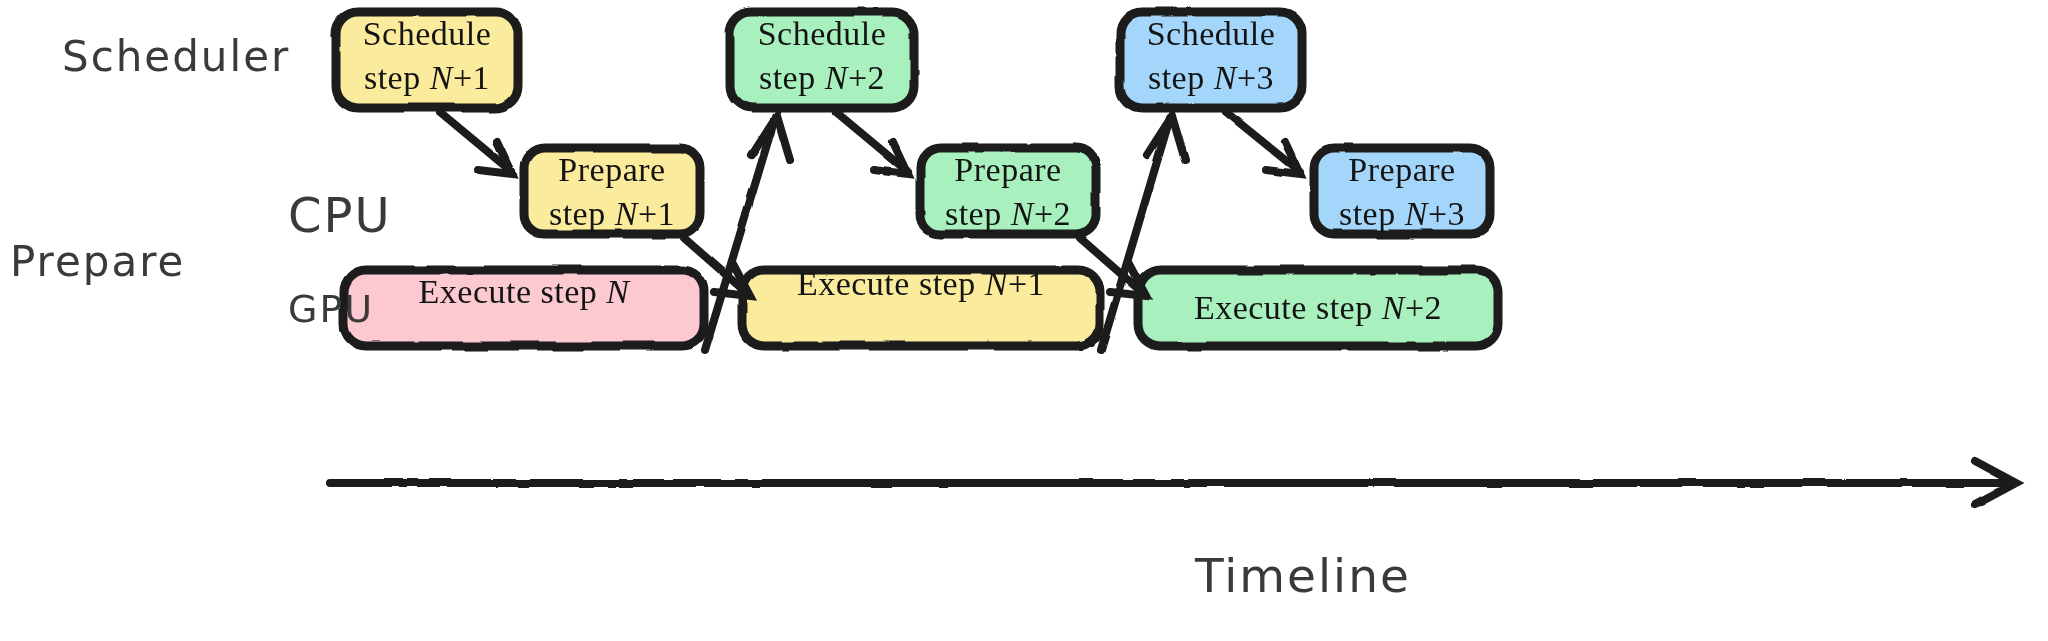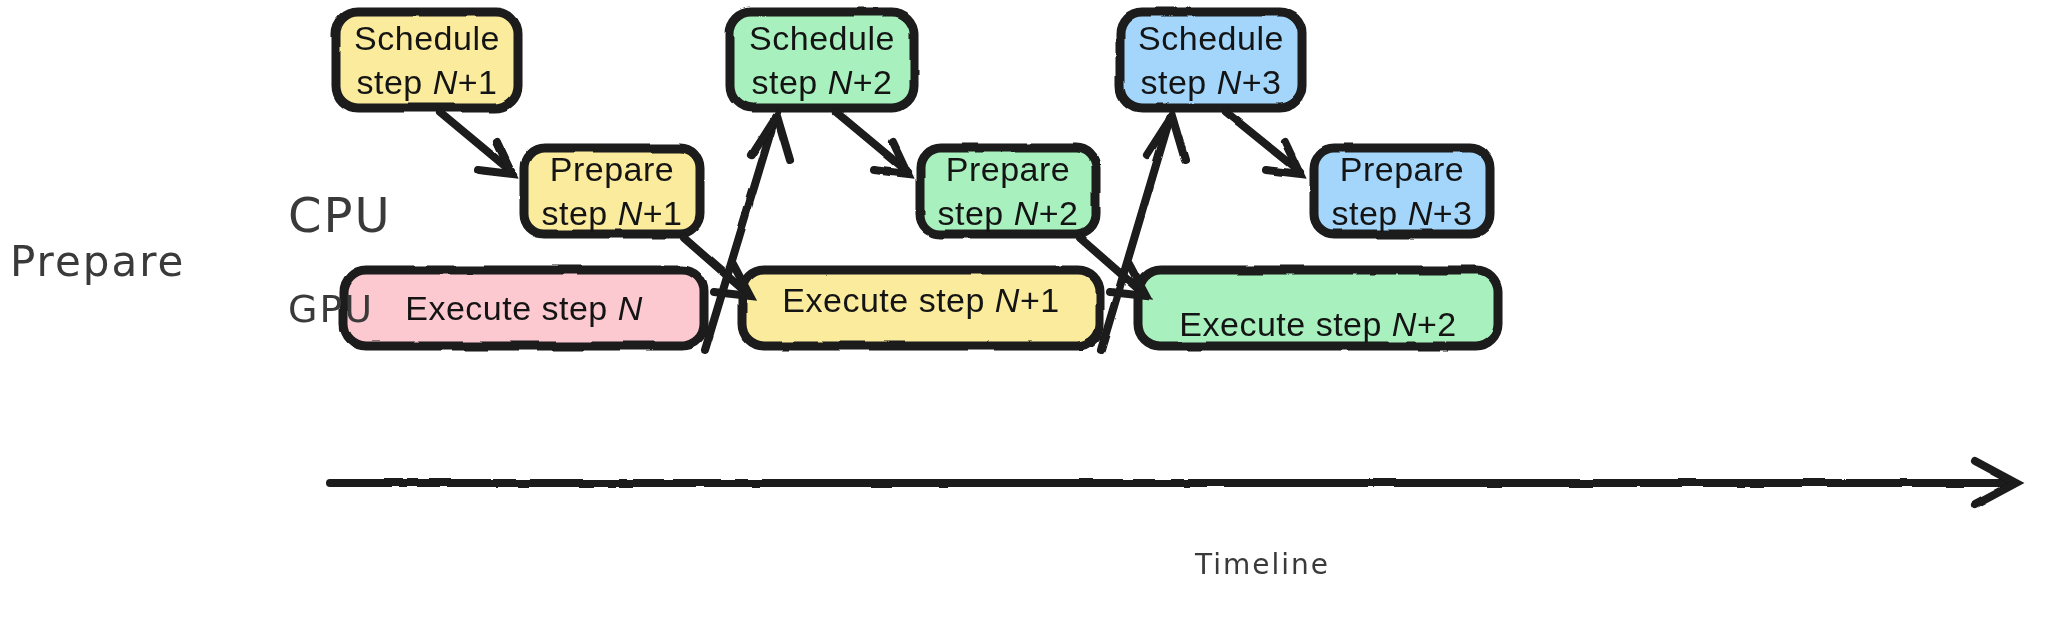--- a/index.html
+++ b/index.html
@@ -141,6 +141,7 @@
     </g>
   </svg>
 
+  <div class="group-label" id="scheduler-label">Scheduler</div>
 
   <div class="group-label" id="worker-label">Prepare</div>
 

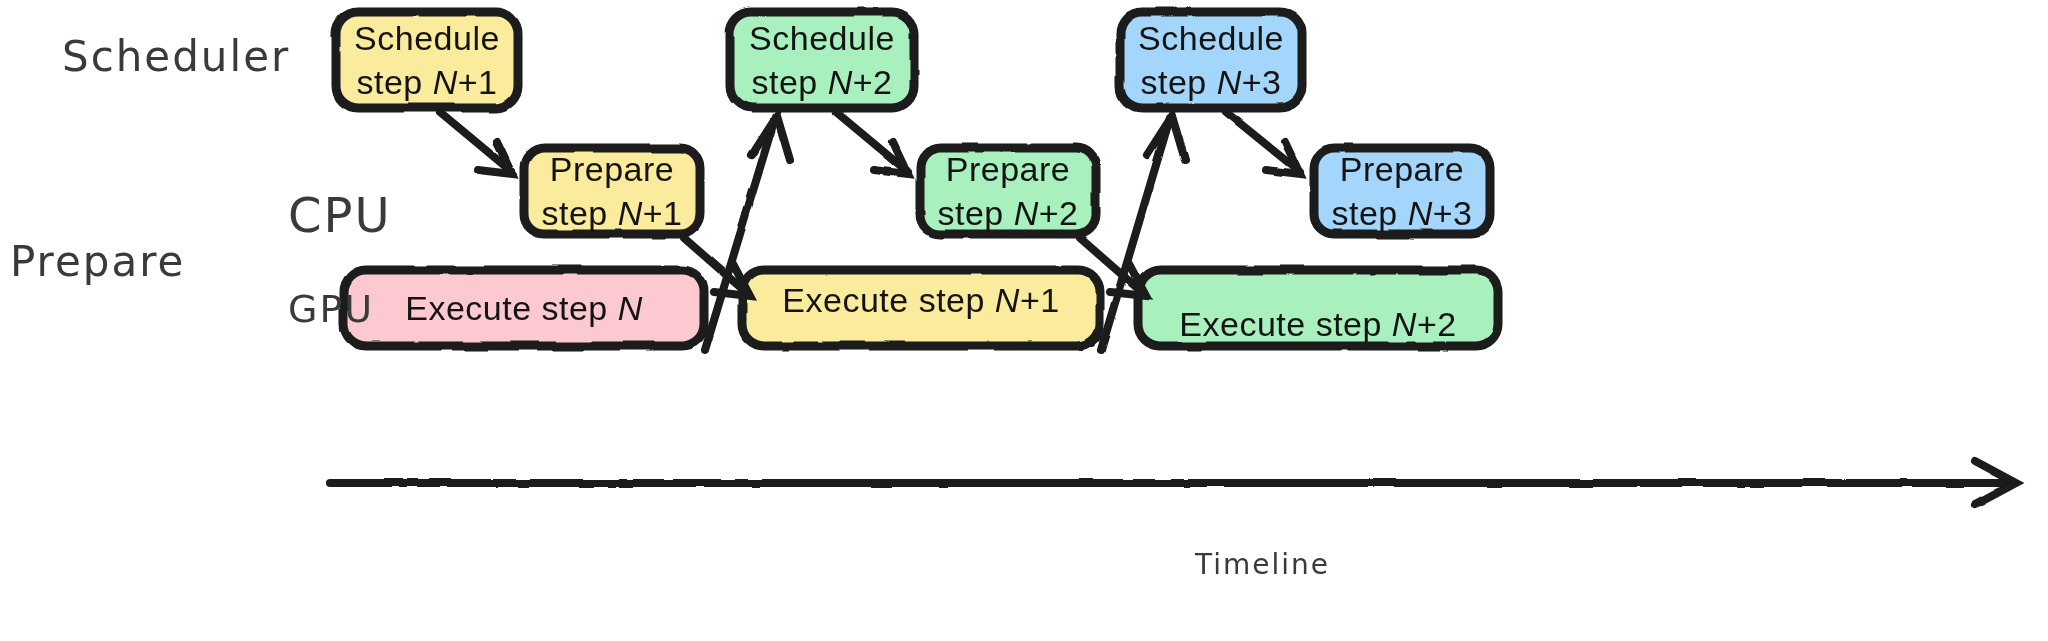--- a/index.html
+++ b/index.html
@@ -28,10 +28,9 @@
     display: flex;
     flex-direction: column;
     align-items: center;
-    justify-content: center;
     text-align: center;
     color: #141414;
-    font-family: Liberation Sans, sans-serif;
+    font-family: Liberation Serif, serif;
     font-size: 34px;
     line-height: 1.30;
     letter-spacing: 0.5px;

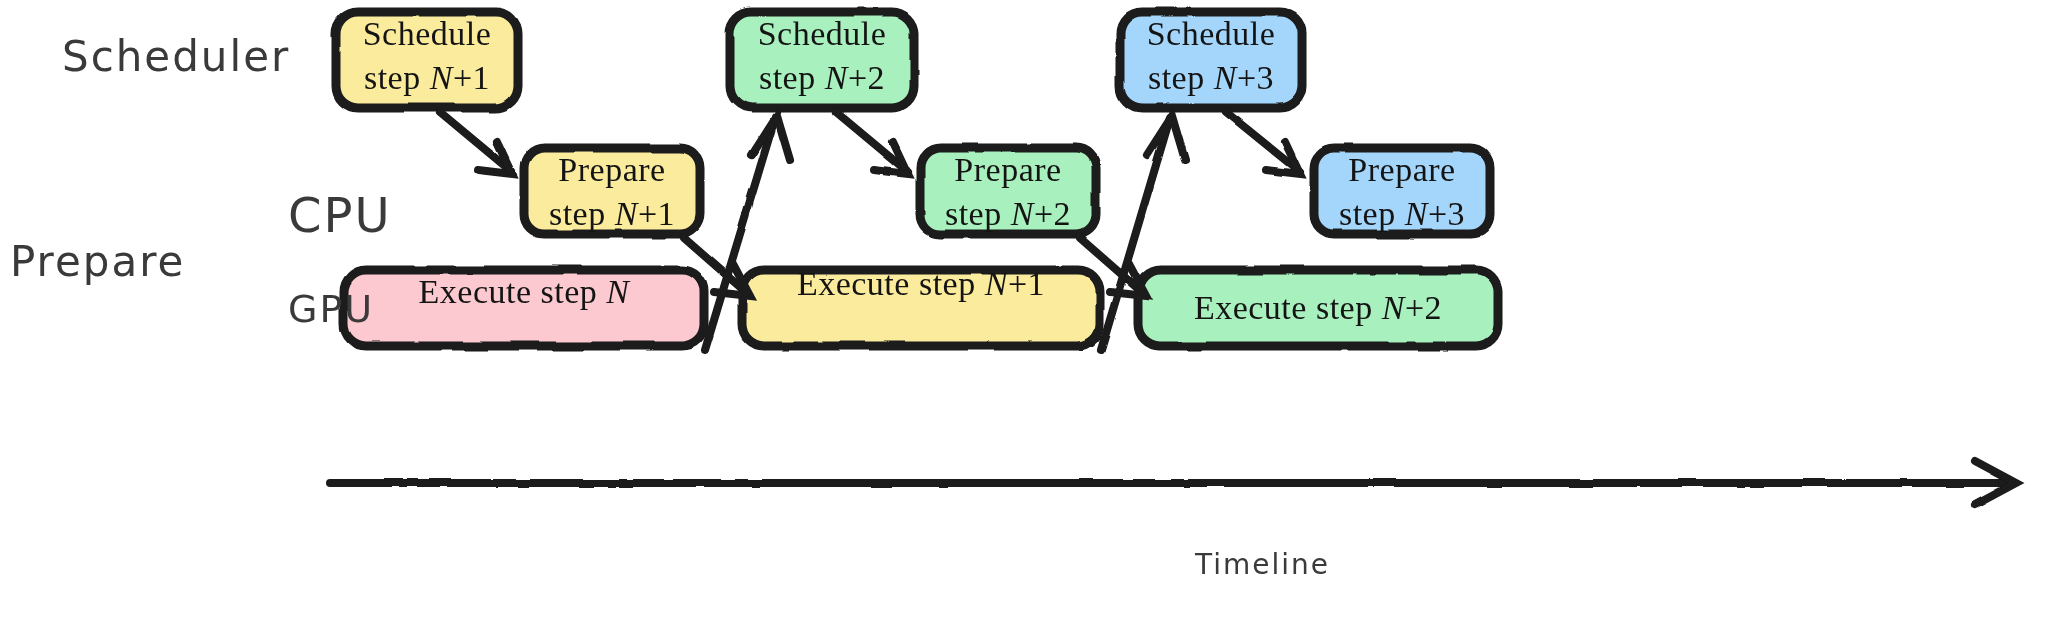--- a/index.html
+++ b/index.html
@@ -56,7 +56,7 @@
   #worker-label    { left: 10px;  top: 237px; font-size: 42px; }
   #cpu-label       { left: 288px; top: 187px; font-size: 48px; }
   #gpu-label       { left: 288px; top: 287px; font-size: 38px; }
-  #timeline-label  { left: 1195px;top: 548px; font-size: 28px; color:#3a3a3a; }
+  #timeline-label  { left: 1195px;top: 548px; font-size: 47px; color:#3a3a3a; }
   .exec-label {
     font-size: 34px;
     white-space: nowrap;

